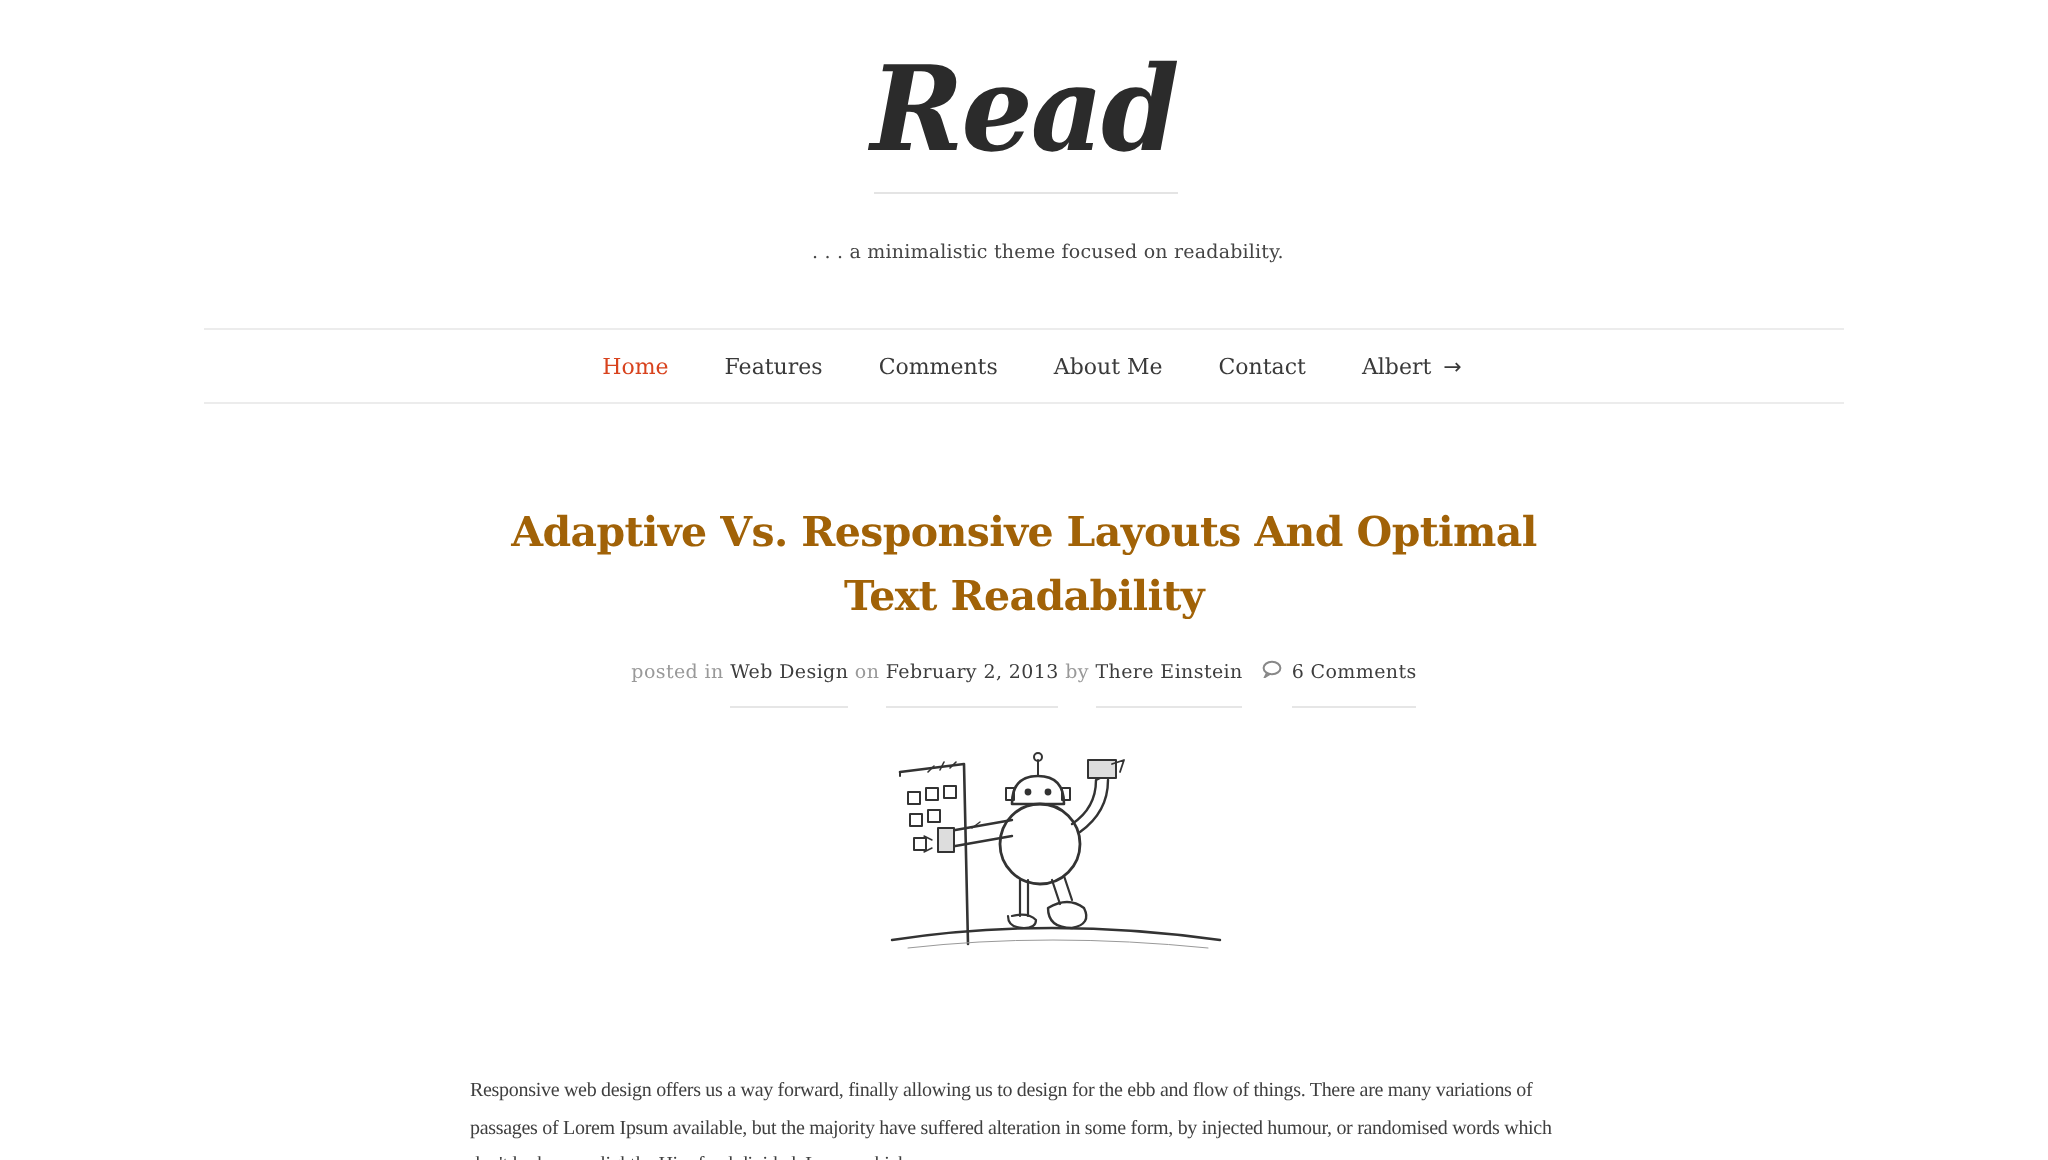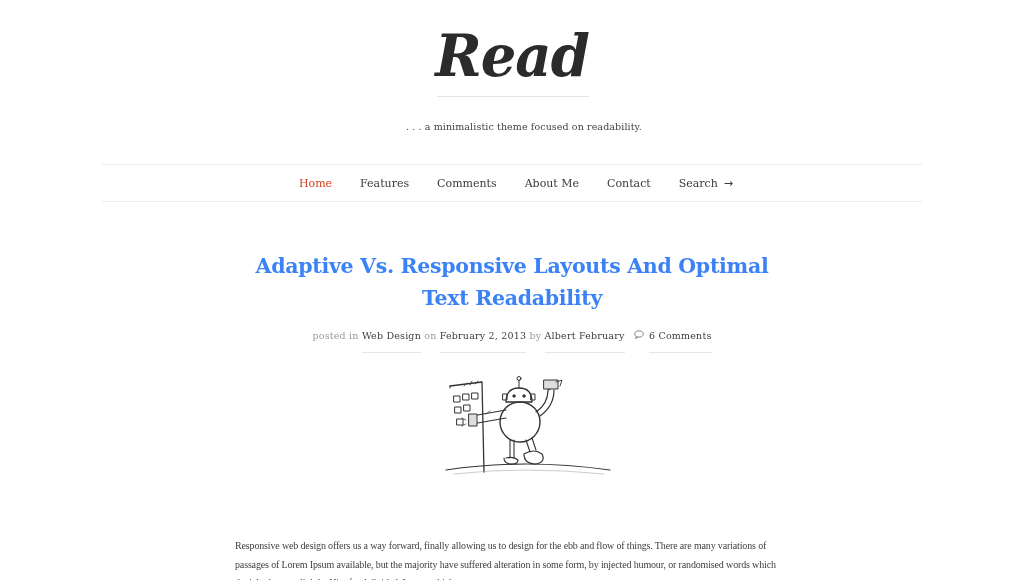--- a/index.html
+++ b/index.html
@@ -72,7 +72,7 @@
     <li><span>Comments</span></li>
     <li><span>About Me</span></li>
     <li><span>Contact</span></li>
-    <li><span>Search</span><span class="arrow">→</span></li>
+    <li><span>Albert</span><span class="arrow">→</span></li>
   </ul>
 </nav>
 

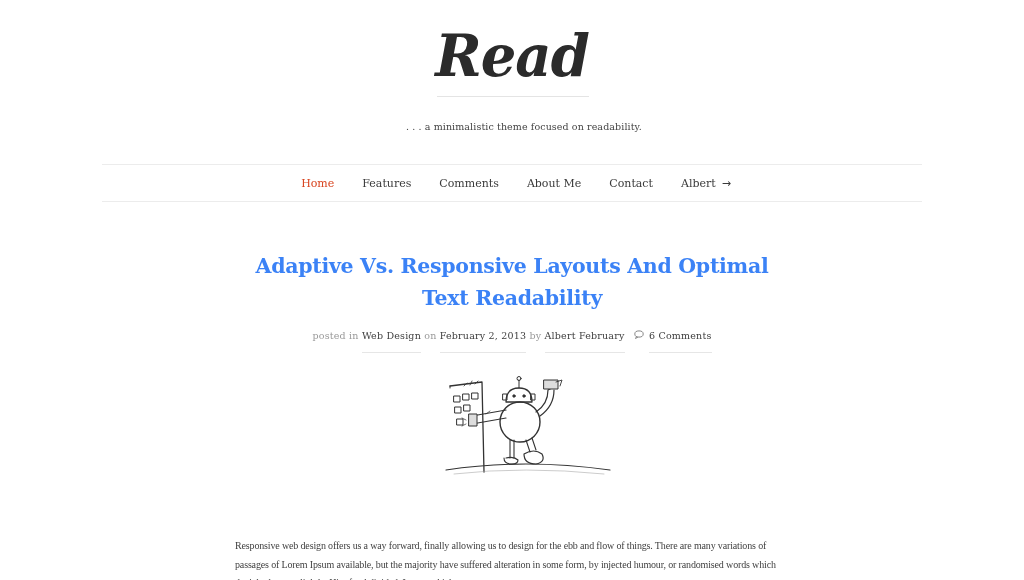--- a/index.html
+++ b/index.html
@@ -36,7 +36,7 @@
     .post { position: absolute; left: 0; top: 0; width: 1024px; }
     .post-title {
       position: absolute; left: 230px; top: 250px; width: 564px; text-align: center;
-      font-family: "DejaVu Serif", serif; font-size: 20.5px; line-height: 32px; color: #3b82f6;
+      font-family: "DejaVu Serif", serif; font-size: 20.5px; line-height: 32px; color: #a16207;
       letter-spacing: -0.3px;
     }
     .meta {

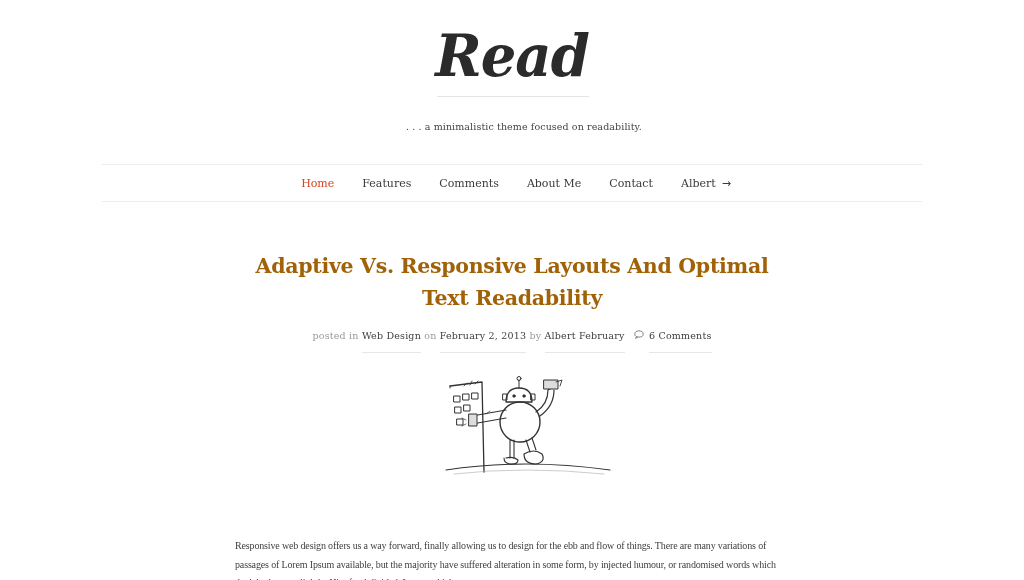--- a/index.html
+++ b/index.html
@@ -85,7 +85,7 @@
     <span>on</span>
     <a>February 2, 2013</a>
     <span>by</span>
-    <a>Albert February</a>
+    <a>There Einstein</a>
     <span class="comment-icon">
       <svg width="10" height="9" viewBox="0 0 10 9">
           <ellipse cx="5" cy="4" rx="4.2" ry="3.1" fill="none" stroke="#888" stroke-width="1"></ellipse>

